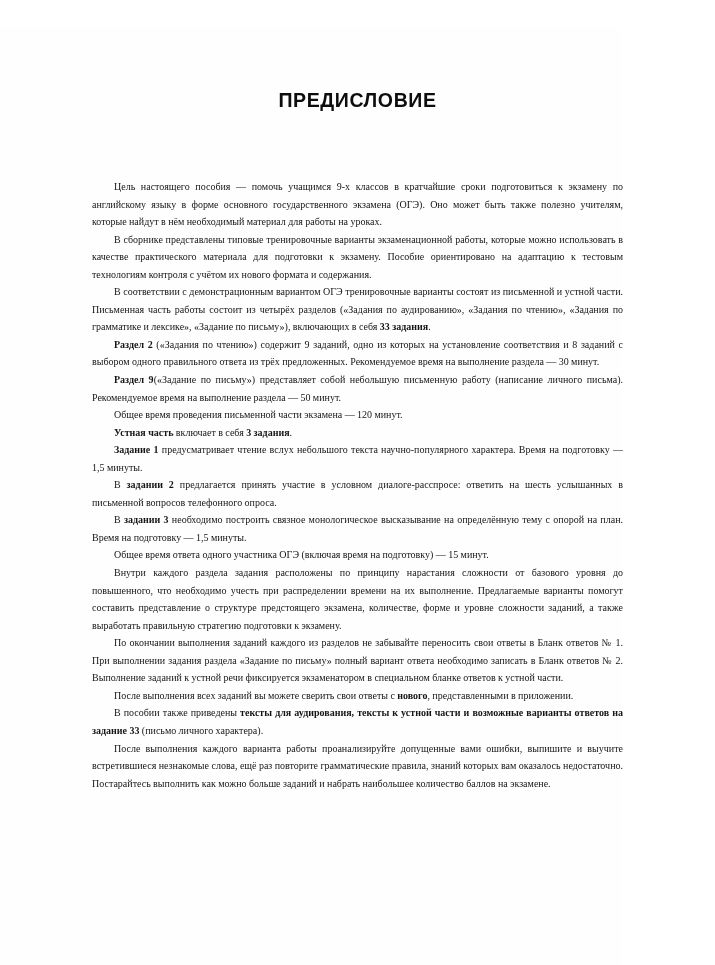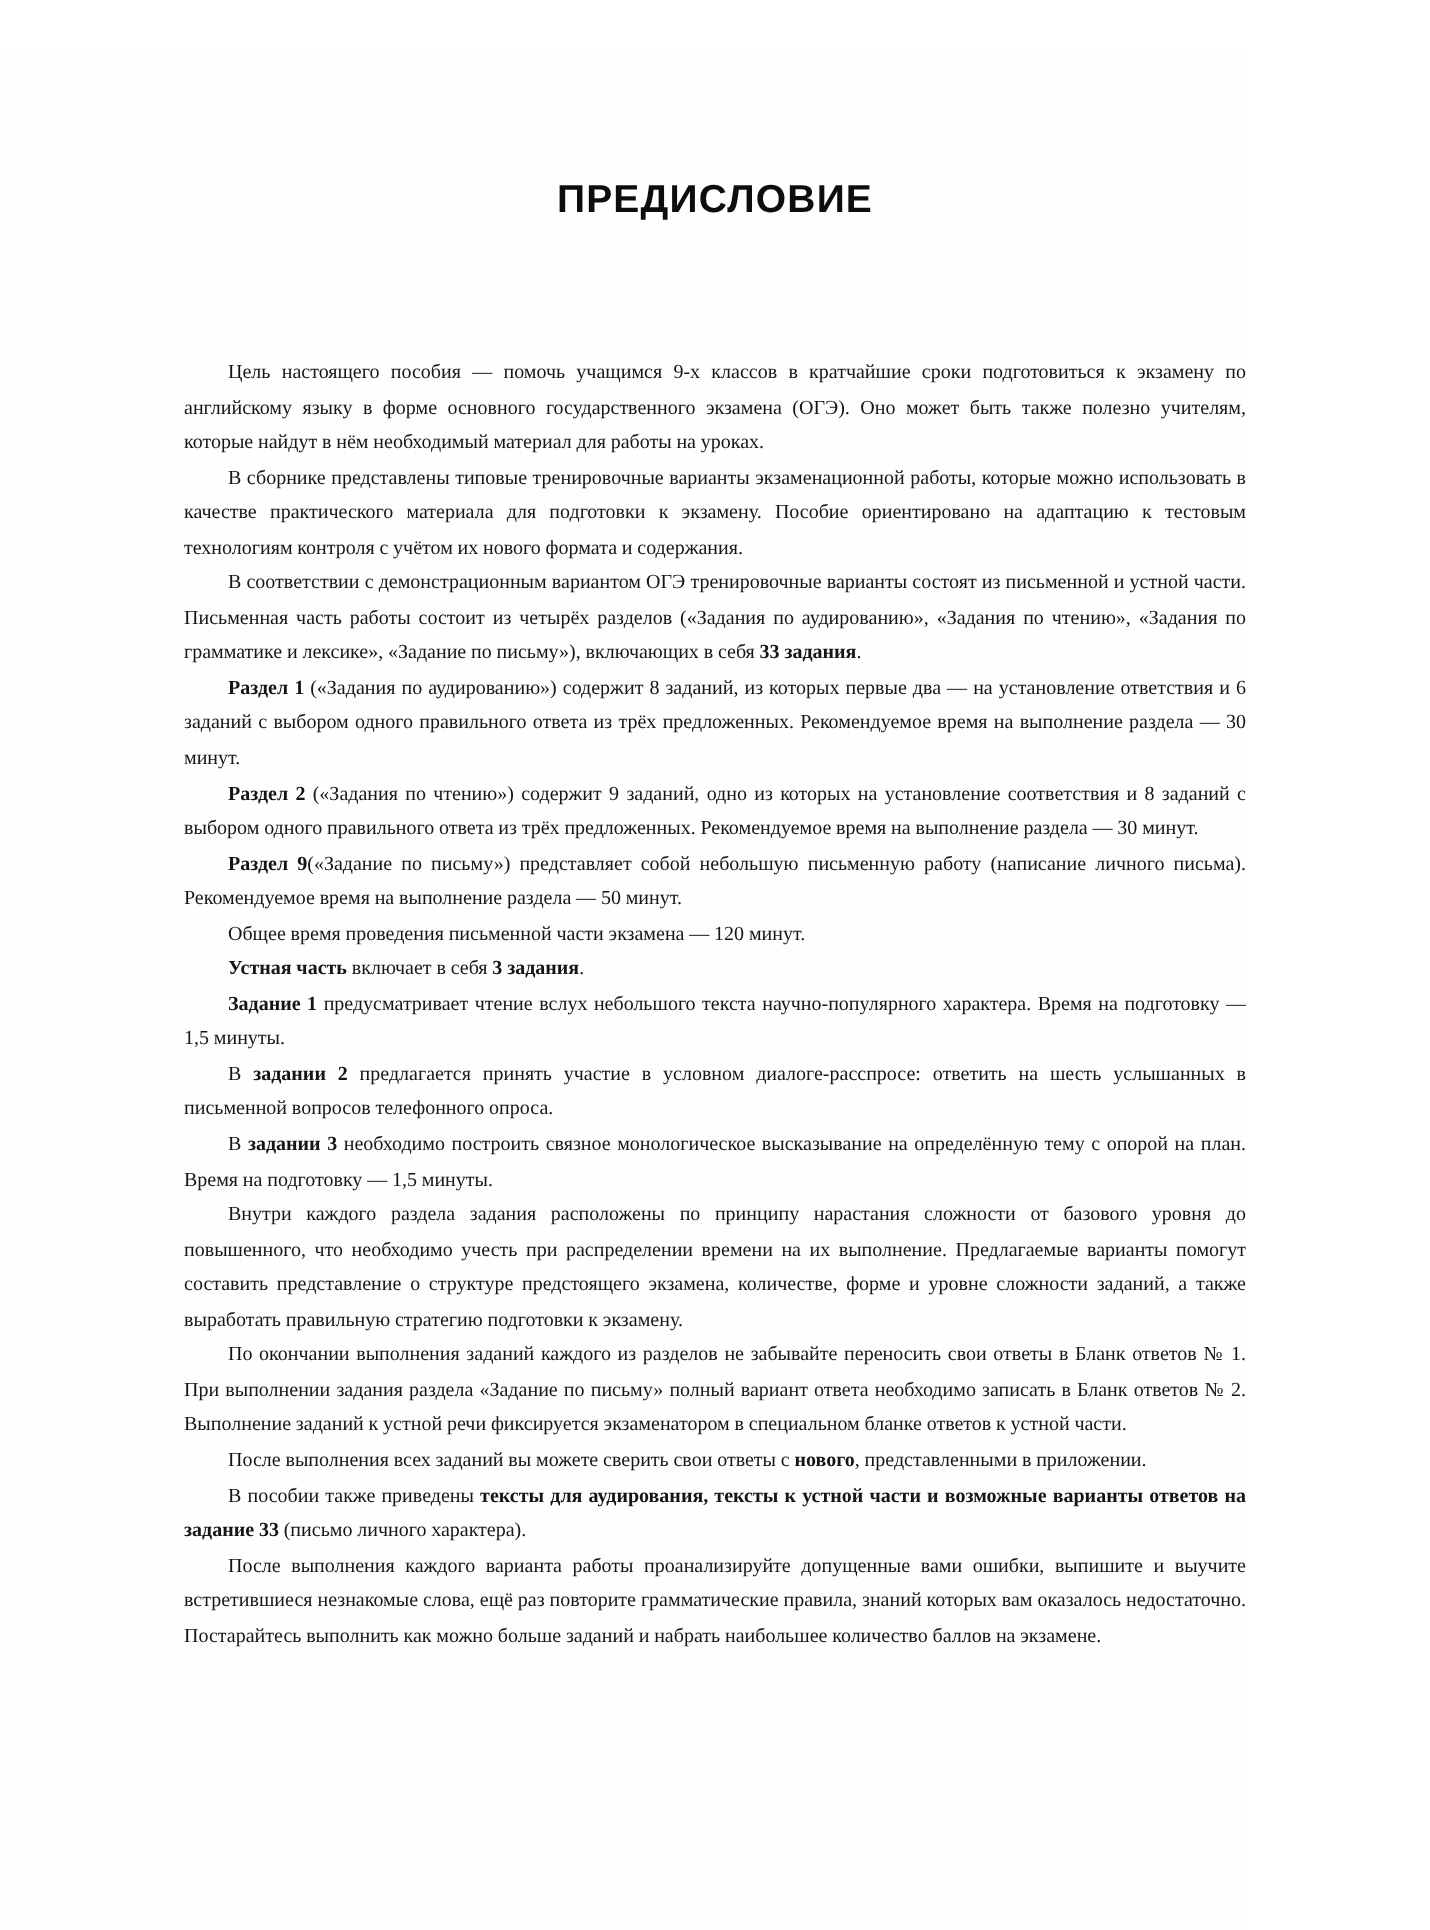--- a/index.html
+++ b/index.html
@@ -71,7 +71,6 @@
 
     <p class="para"><span>В соответствии с демонстрационным вариантом ОГЭ тренировочные варианты состоят из письменной и устной части. Письменная часть работы состоит из четырёх разделов («Задания по аудированию», «Задания по чтению», «Задания по грамматике и лексике», «Задание по письму»), включающих в себя </span><b>33 задания</b><span>.</span></p>
 
-    <p class="para"><b>Раздел 1</b><span> («Задания по аудированию») содержит 8 заданий, из которых первые два — на установление ответствия и 6 заданий с выбором одного правильного ответа из трёх предложенных. Рекомендуемое время на выполнение раздела — 30 минут.</span></p>
 
     <p class="para"><b>Раздел 2</b><span> («Задания по чтению») содержит 9 заданий, одно из которых на установление соответствия и 8 заданий с выбором одного правильного ответа из трёх предложенных. Рекомендуемое время на выполнение раздела — 30 минут.</span></p>
 

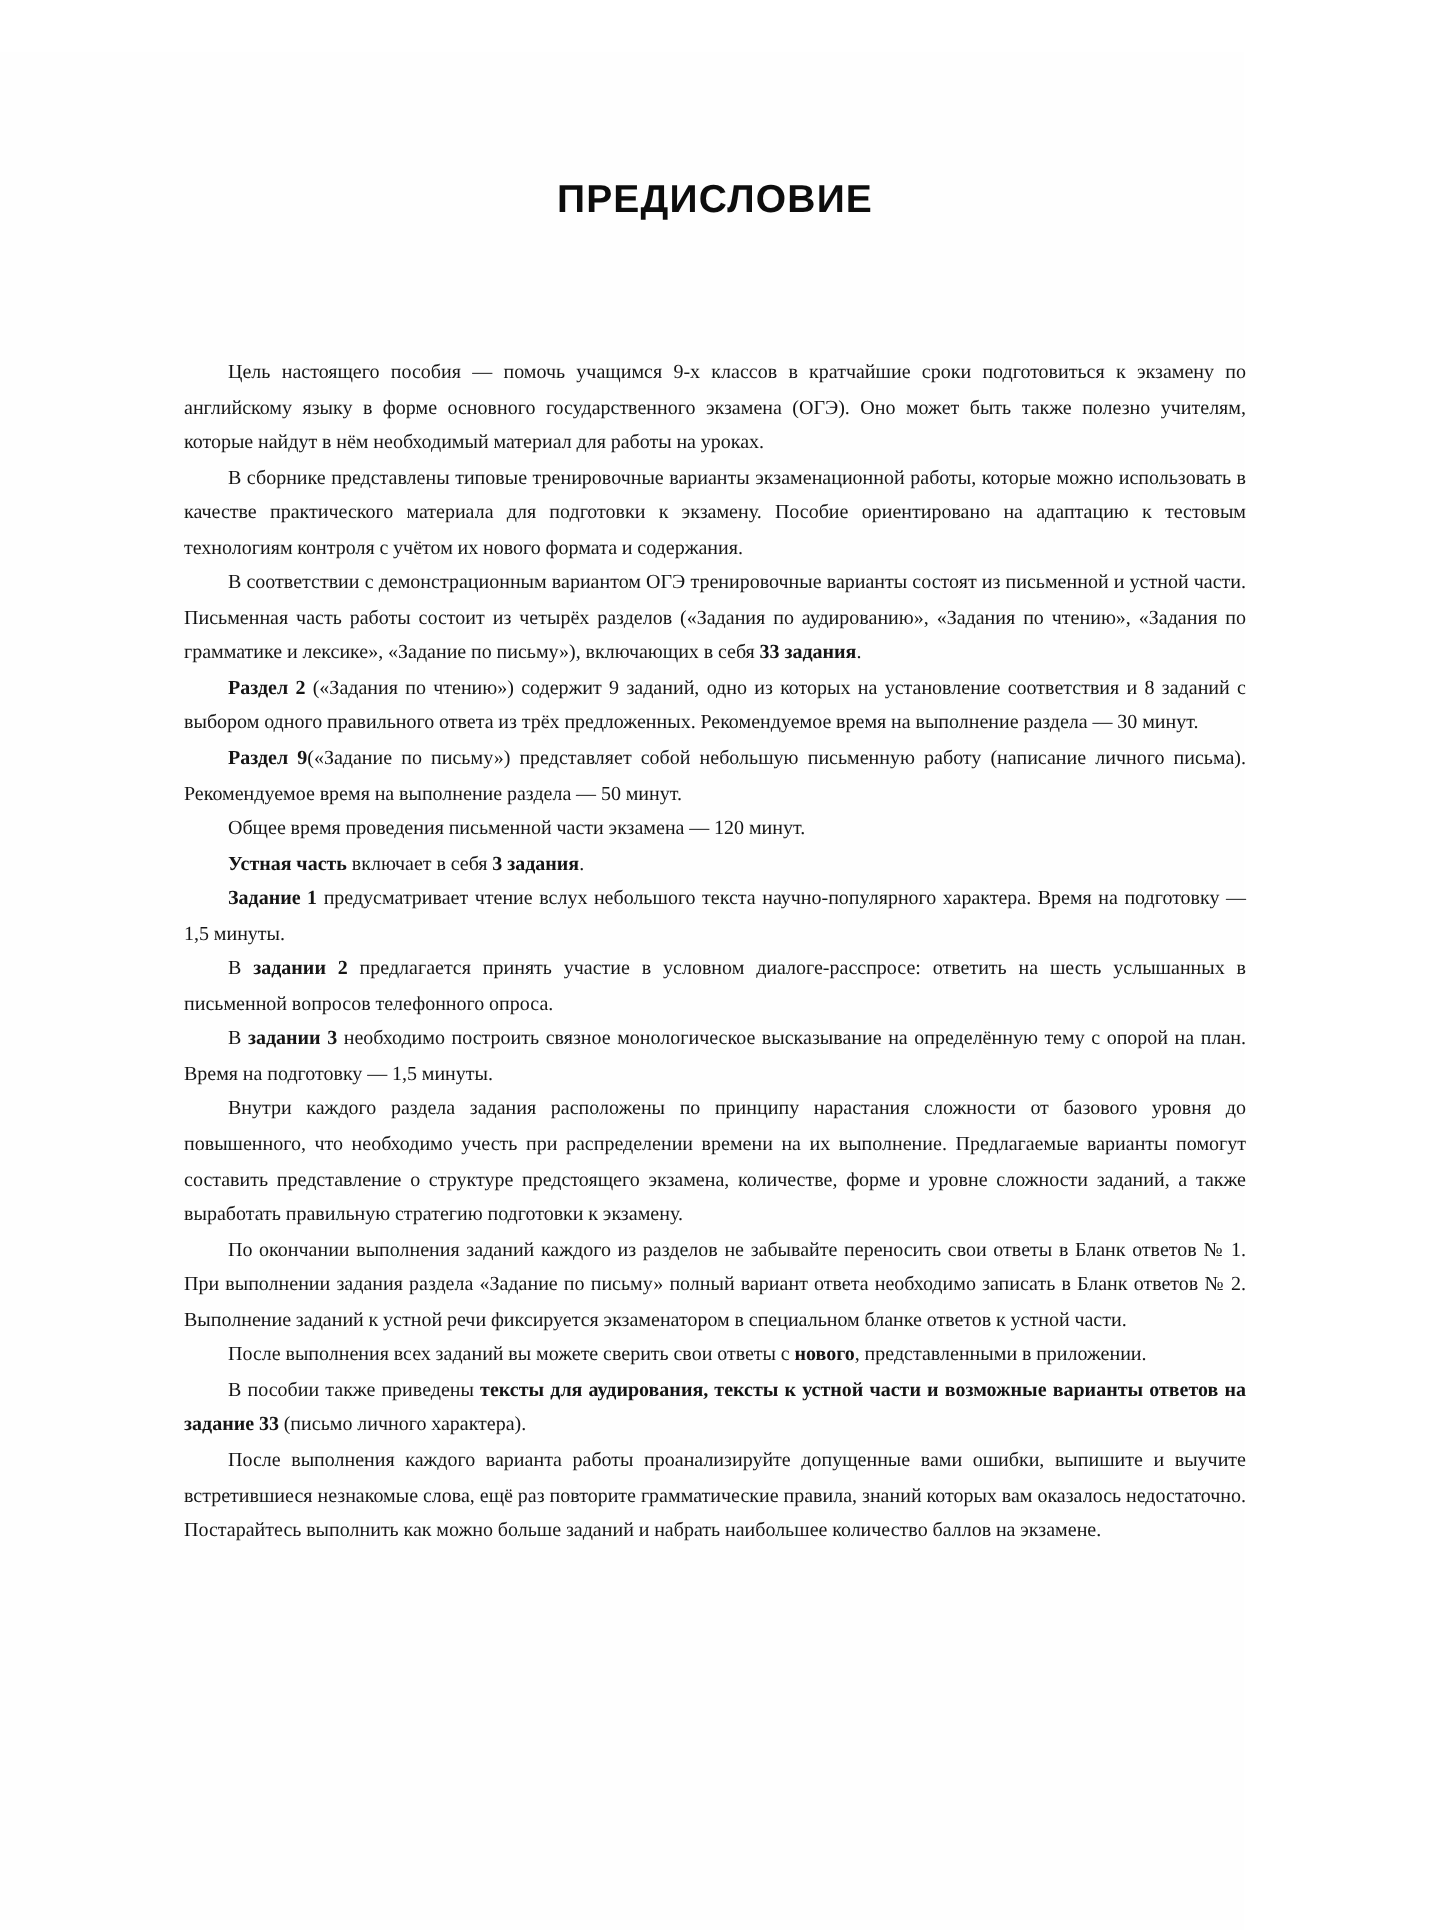--- a/index.html
+++ b/index.html
@@ -87,6 +87,7 @@
 
     <p class="para"><span>В </span><b>задании 3</b><span> необходимо построить связное монологическое высказывание на определённую тему с опорой на план. Время на подготовку — 1,5 минуты.</span></p>
 
+    <p class="para"><span>Общее время ответа одного участника ОГЭ (включая время на подготовку) — 15 минут.</span></p>
 
     <p class="para"><span>Внутри каждого раздела задания расположены по принципу нарастания сложности от базового уровня до повышенного, что необходимо учесть при распределении времени на их выполнение. Предлагаемые варианты помогут составить представление о структуре предстоящего экзамена, количестве, форме и уровне сложности заданий, а также выработать правильную стратегию подготовки к экзамену.</span></p>
 

